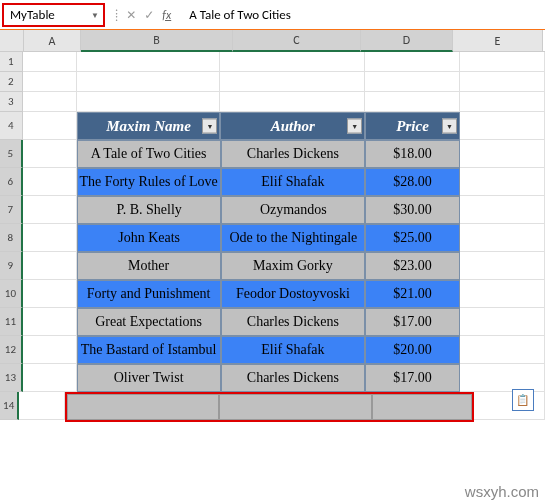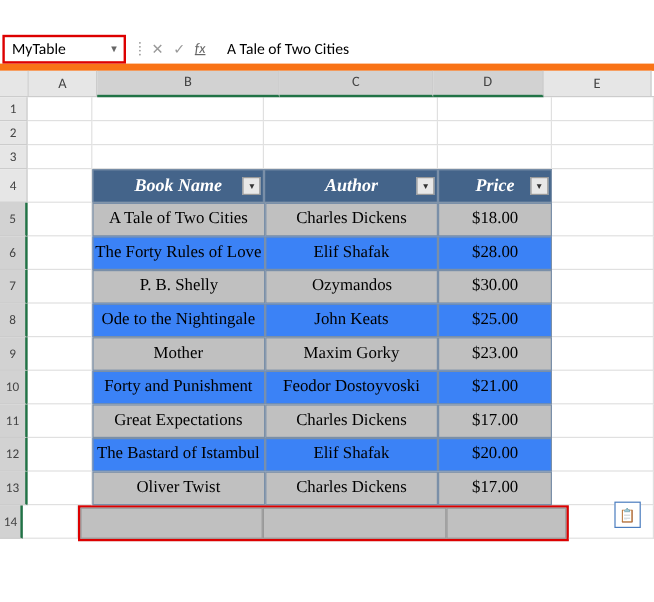--- a/index.html
+++ b/index.html
@@ -6,7 +6,7 @@
     body { font-family: Calibri, Arial, sans-serif; font-size: 14px; background: #fff; width: 545px; }
     
     
-    .formula-bar { display: flex; align-items: center; height: 30px; border-bottom: 6px solid #f97316; background: #fff; margin-top: 29px; }
+    .formula-bar { display: flex; align-items: center; height: 30px; border-bottom: 1px solid #f97316; background: #fff; }
     .name-box { width: 103px; height: 24px; border: 2px solid #d00; margin: 2px 0 2px 2px; display: flex; align-items: center; padding: 0 4px 0 6px; font-size: 13px; justify-content: space-between; }
     .name-box-dd { font-size: 8px; color: #666; }
     .fb-buttons { display: flex; align-items: center; gap: 8px; padding: 0 10px; color: #999; font-size: 12px; }

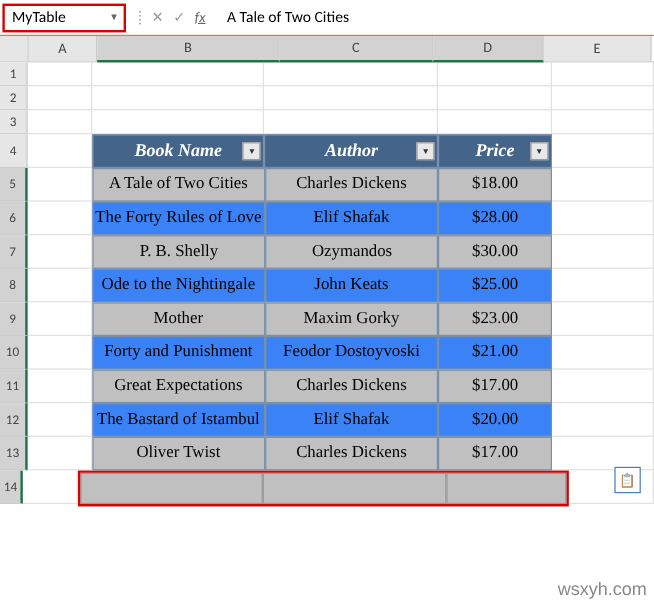--- a/index.html
+++ b/index.html
@@ -110,7 +110,7 @@
   <div class="row-head h-tall">4</div>
   <div class="cell A h-tall"></div>
   <div class="cell B h-tall tbl-header">
-    <span>Book Name</span>
+    <span>Maxim Name</span>
     <div class="filter-btn">▼</div>
   </div>
   <div class="cell C h-tall tbl-header">

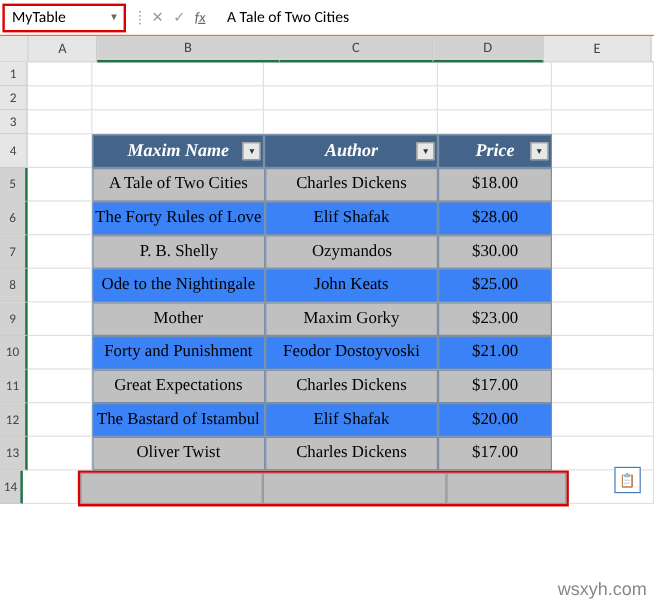--- a/index.html
+++ b/index.html
@@ -152,8 +152,8 @@
       <div class="grid-row">
     <div class="row-head h-tall sel">8</div>
     <div class="cell A h-tall"></div>
+    <div class="cell C h-tall tbl-cell even">John Keats</div>
     <div class="cell B h-tall tbl-cell even">Ode to the Nightingale</div>
-    <div class="cell C h-tall tbl-cell even">John Keats</div>
     <div class="cell D h-tall tbl-cell even">$25.00</div>
     <div class="cell E h-tall"></div>
       </div>

